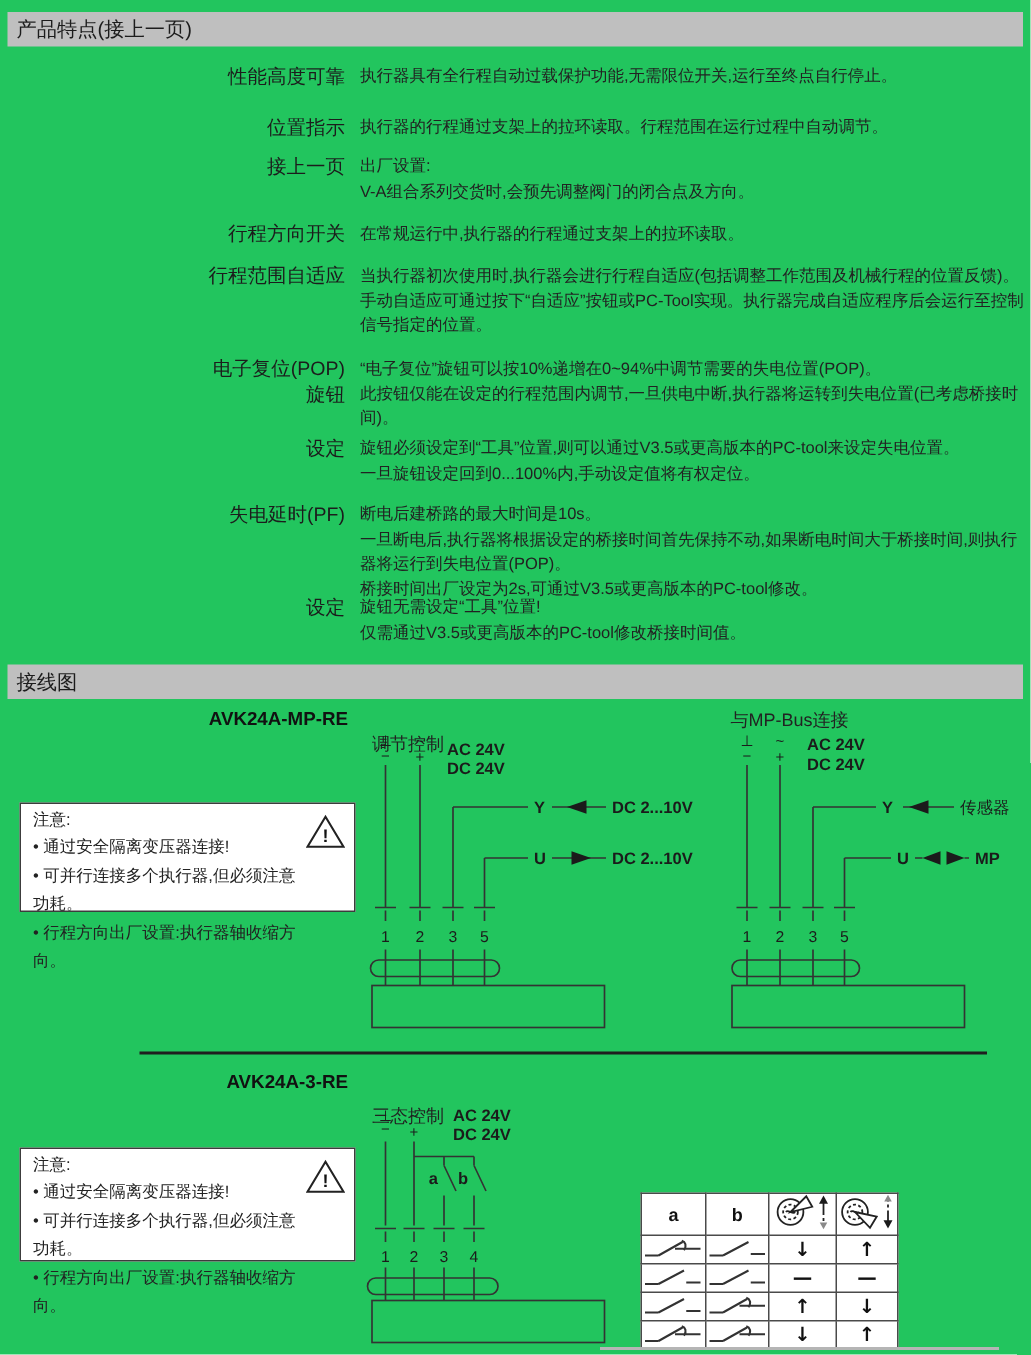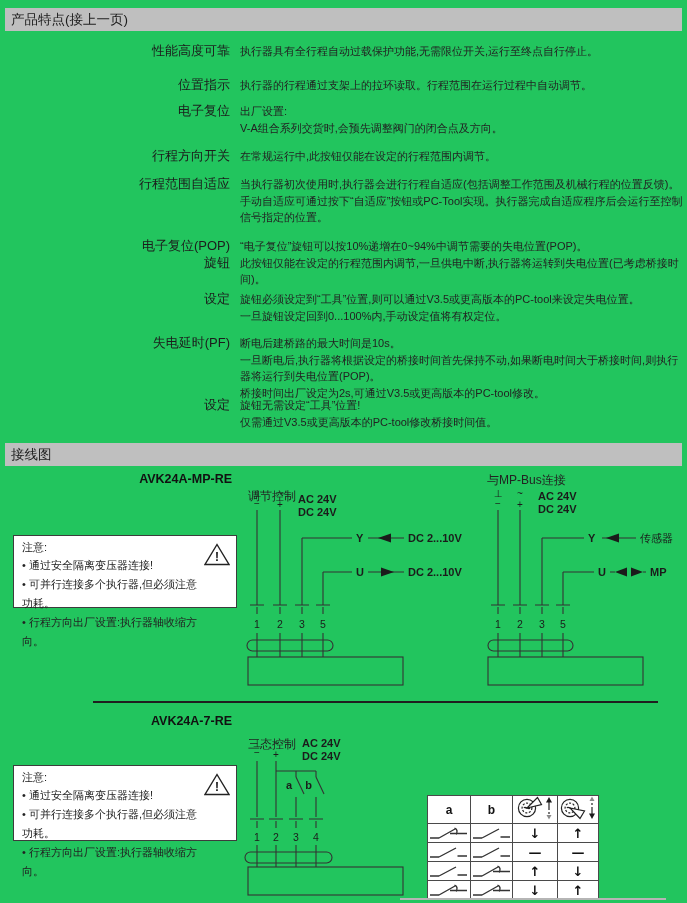--- a/index.html
+++ b/index.html
@@ -67,7 +67,7 @@
   <div class="feat-text" style="top:43px;">执行器具有全行程自动过载保护功能,无需限位开关,运行至终点自行停止。</div>
   <div class="feat-label" style="top:77px;">位置指示</div>
   <div class="feat-text" style="top:77px;">执行器的行程通过支架上的拉环读取。行程范围在运行过程中自动调节。</div>
-  <div class="feat-label" style="top:103px;">电子复位</div>
+  <div class="feat-label" style="top:103px;">接上一页</div>
   <div class="feat-text" style="top:103px;">出厂设置:
 V-A组合系列交货时,会预先调整阀门的闭合点及方向。</div>
   <div class="feat-label" style="top:148px;">行程方向开关</div>

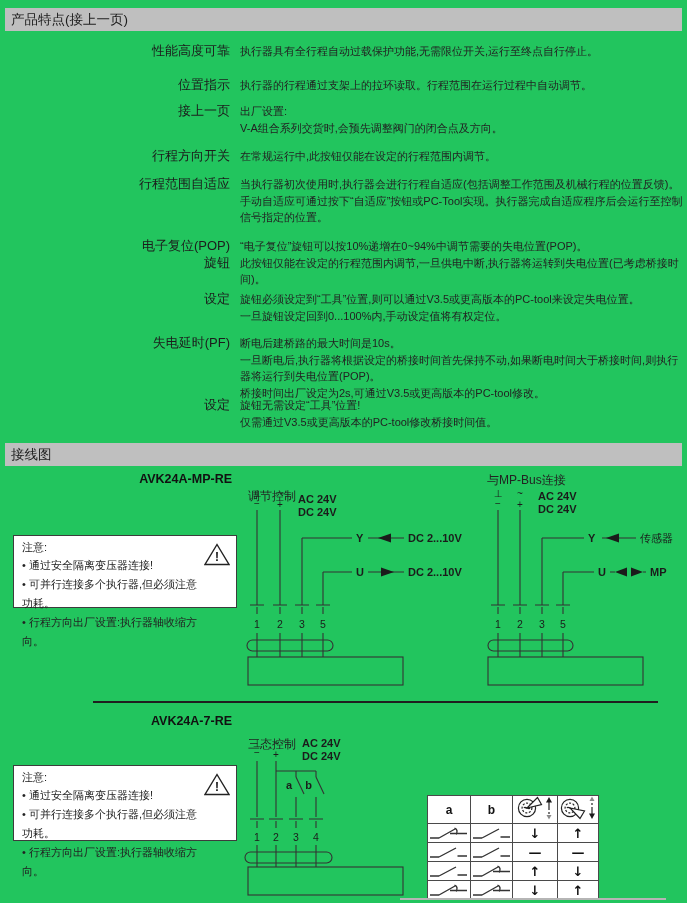--- a/index.html
+++ b/index.html
@@ -71,7 +71,7 @@
   <div class="feat-text" style="top:103px;">出厂设置:
 V-A组合系列交货时,会预先调整阀门的闭合点及方向。</div>
   <div class="feat-label" style="top:148px;">行程方向开关</div>
-  <div class="feat-text" style="top:148px;">在常规运行中,此按钮仅能在设定的行程范围内调节。</div>
+  <div class="feat-text" style="top:148px;">在常规运行中,执行器的行程通过支架上的拉环读取。</div>
   <div class="feat-label" style="top:176px;">行程范围自适应</div>
   <div class="feat-text" style="top:176px;">当执行器初次使用时,执行器会进行行程自适应(包括调整工作范围及机械行程的位置反馈)。手动自适应可通过按下“自适应”按钮或PC-Tool实现。执行器完成自适应程序后会运行至控制信号指定的位置。</div>
   <div class="feat-label" style="top:238px;">电子复位(POP)

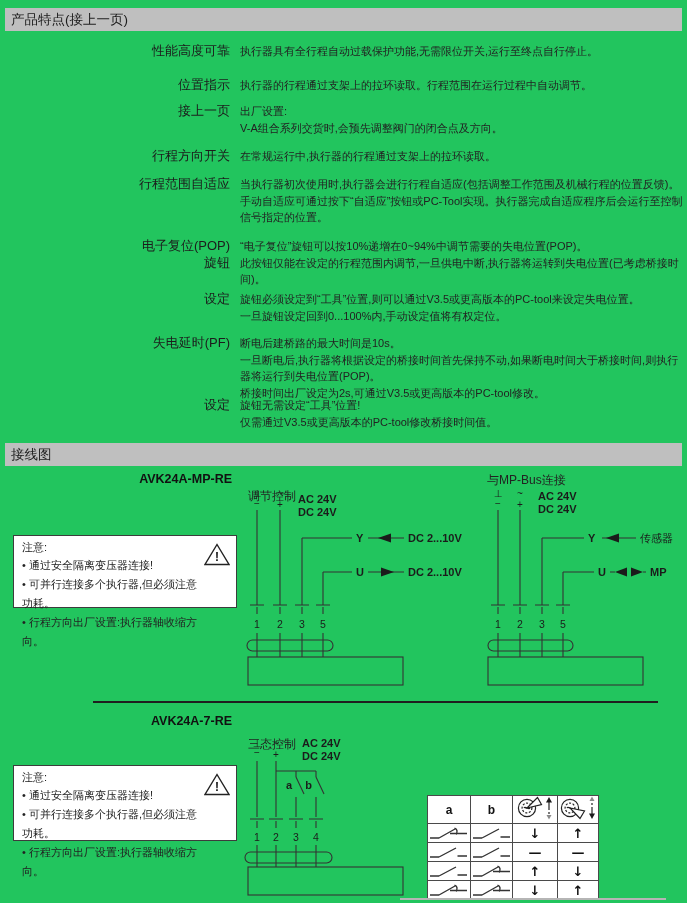--- a/index.html
+++ b/index.html
@@ -96,7 +96,7 @@
   <div class="model-label" style="top:472px;">AVK24A-MP-RE</div>
   <div class="sub-label" style="top:472px;margin-top:16px;">调节控制</div>
   <div class="mp-title" style="top:472px;">与MP-Bus连接</div>
-  <div class="model-label" style="top:714px;">AVK24A-7-RE</div>
+  <div class="model-label" style="top:714px;">AVK24A-3-RE</div>
   <div class="sub-label" style="top:736px;">三态控制</div>
 
   <svg class="wire-svg" width="687" height="437" viewBox="0 466 687 437">

